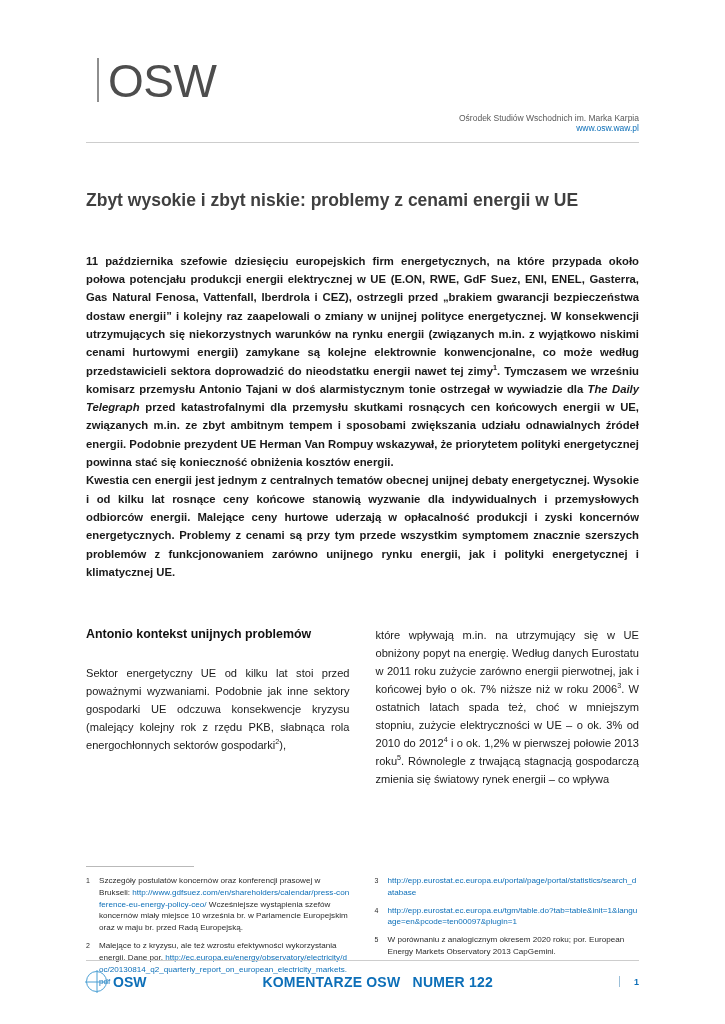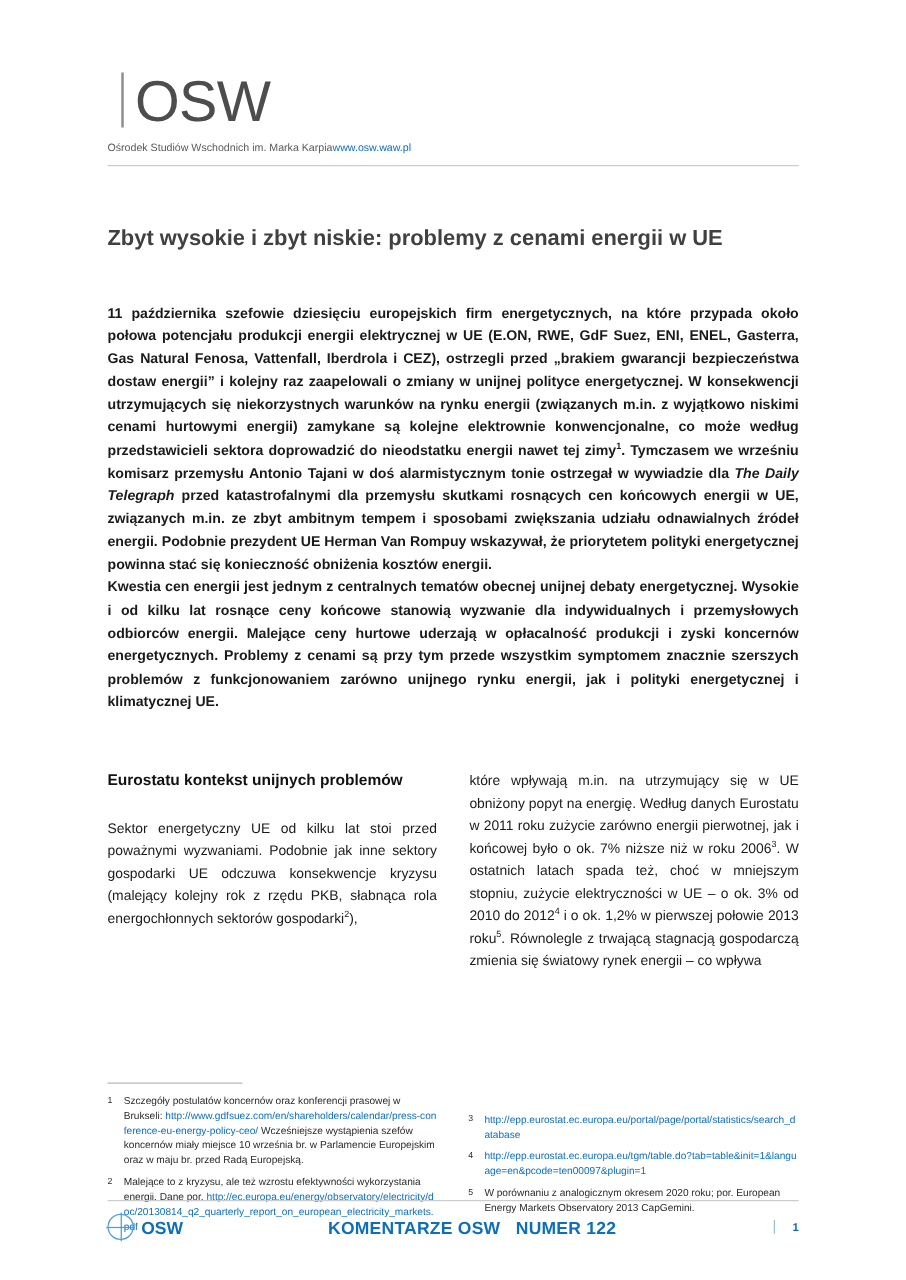--- a/index.html
+++ b/index.html
@@ -59,6 +59,7 @@
     margin-top: 9px;
     font-size: 8.5px;
     color: #5a5a5a;
+    flex-direction: column;
   }
   .masthead-sub .inst {
     flex: 0 0 auto;

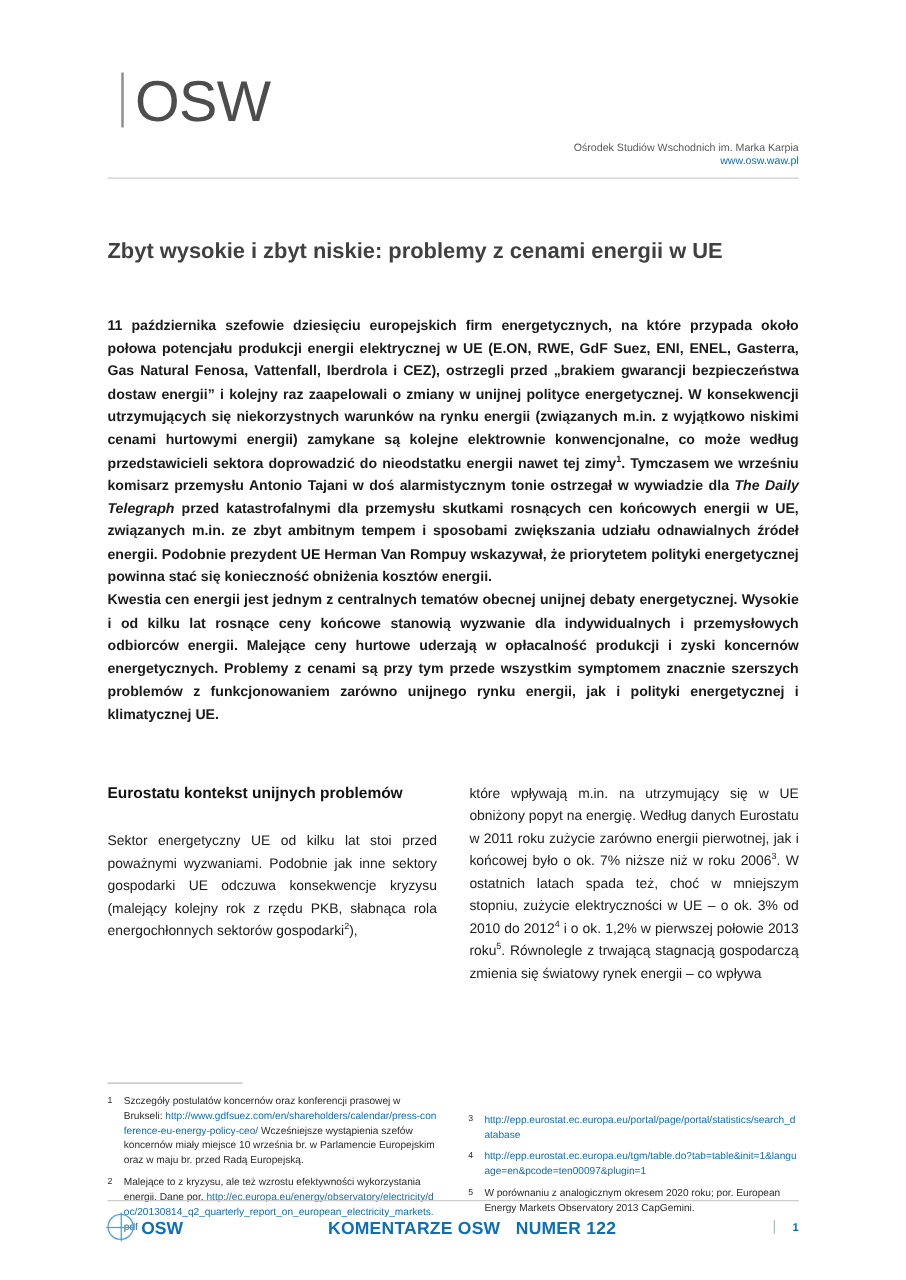--- a/index.html
+++ b/index.html
@@ -274,7 +274,7 @@
 
   <div class="main-cols">
     <div class="col left">
-      <div class="section-head" style="margin-top:22px;">Eurostatu kontekst unijnych problemów</div>
+      <div class="section-head" style="margin-top:22px;">Antonio kontekst unijnych problemów</div>
       <div class="body-text" style="margin-top:24px;">
         <p><span>Sektor energetyczny UE od kilku lat stoi przed poważnymi wyzwaniami. Podobnie jak inne sek­tory gospodarki UE odczuwa konsekwencje kry­zysu (malejący kolejny rok z rzędu PKB, słabnąca rola energochłonnych sektorów gospodarki</span><sup>2</sup><span>),</span></p>
       </div>

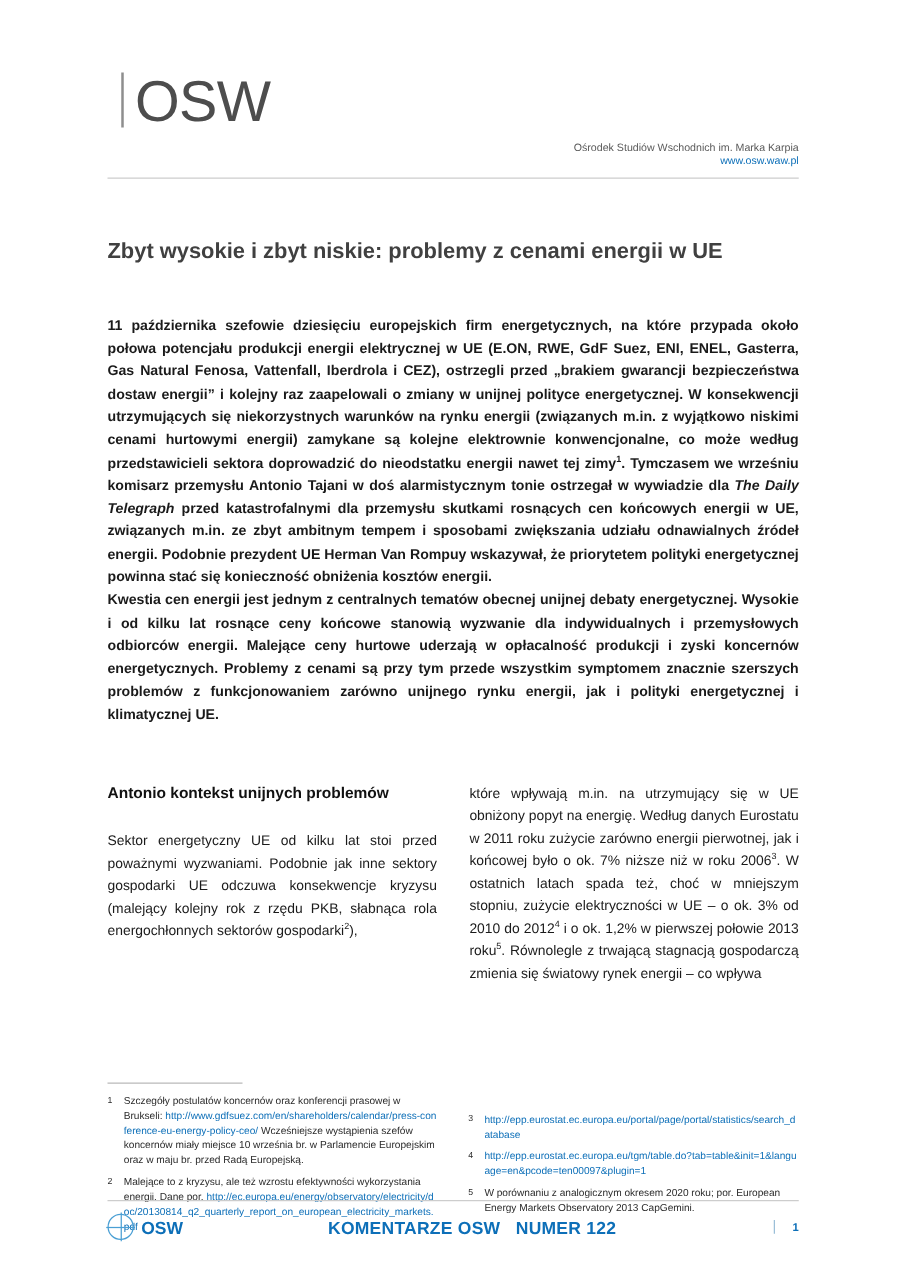--- a/index.html
+++ b/index.html
@@ -145,7 +145,6 @@
     top: 866px;
     display: flex;
     gap: 24px;
-    align-items: center;
   }
   .fn-col {
     flex: 1 1 0;

